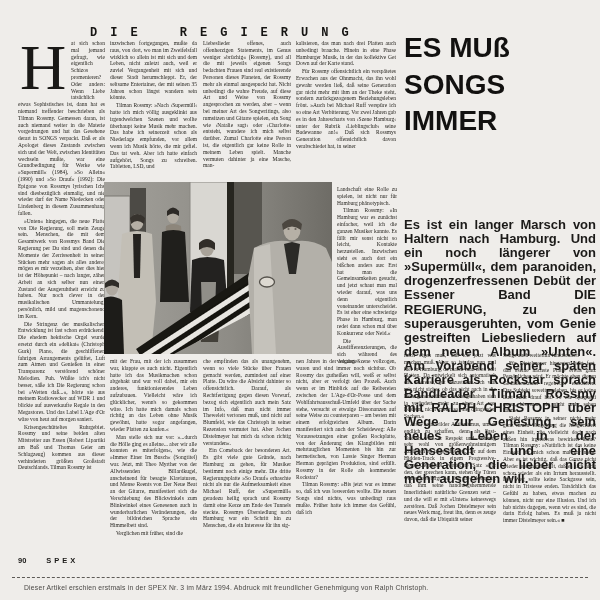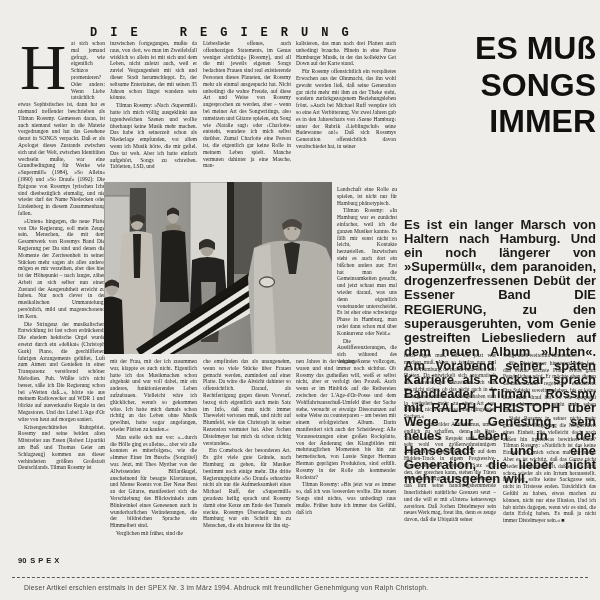--- a/index.html
+++ b/index.html
@@ -31,7 +31,7 @@
   
   .headline{
     font-family:"Liberation Sans", sans-serif;font-weight:700;
-    font-size:32px;line-height:36.5px;letter-spacing:0px;color:#121110;text-align:right;
+    font-size:28px;line-height:36.5px;letter-spacing:0px;color:#121110;
   }
   .intro{
     font-family:"Liberation Sans", sans-serif;font-weight:700;

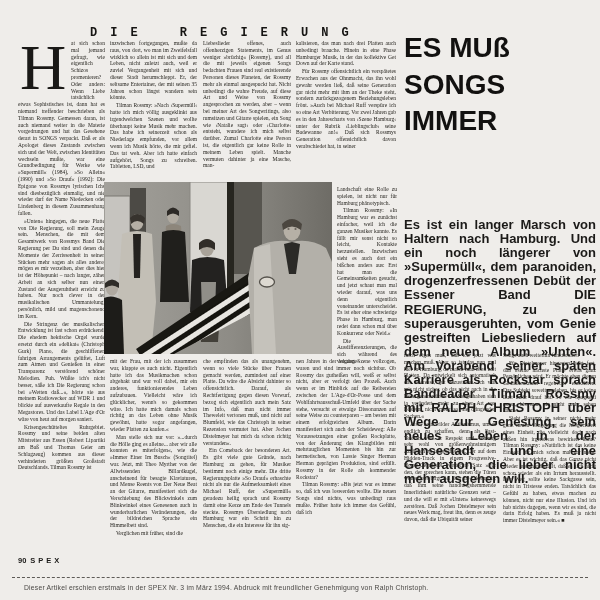--- a/index.html
+++ b/index.html
@@ -41,7 +41,7 @@
     font-family:"Liberation Sans", sans-serif;font-weight:700;font-size:7.5px;
     color:#1b1a18;
   }
-  .pagenum .mag{letter-spacing:3px;margin-left:4px;}
+  .pagenum .mag{letter-spacing:3px;margin-left:20px;}
   .dashrule{border-top:1.2px dashed #5c5a56;height:0;}
   .footer{
     font-family:"Liberation Sans", sans-serif;font-size:6.8px;color:#4a4845;

